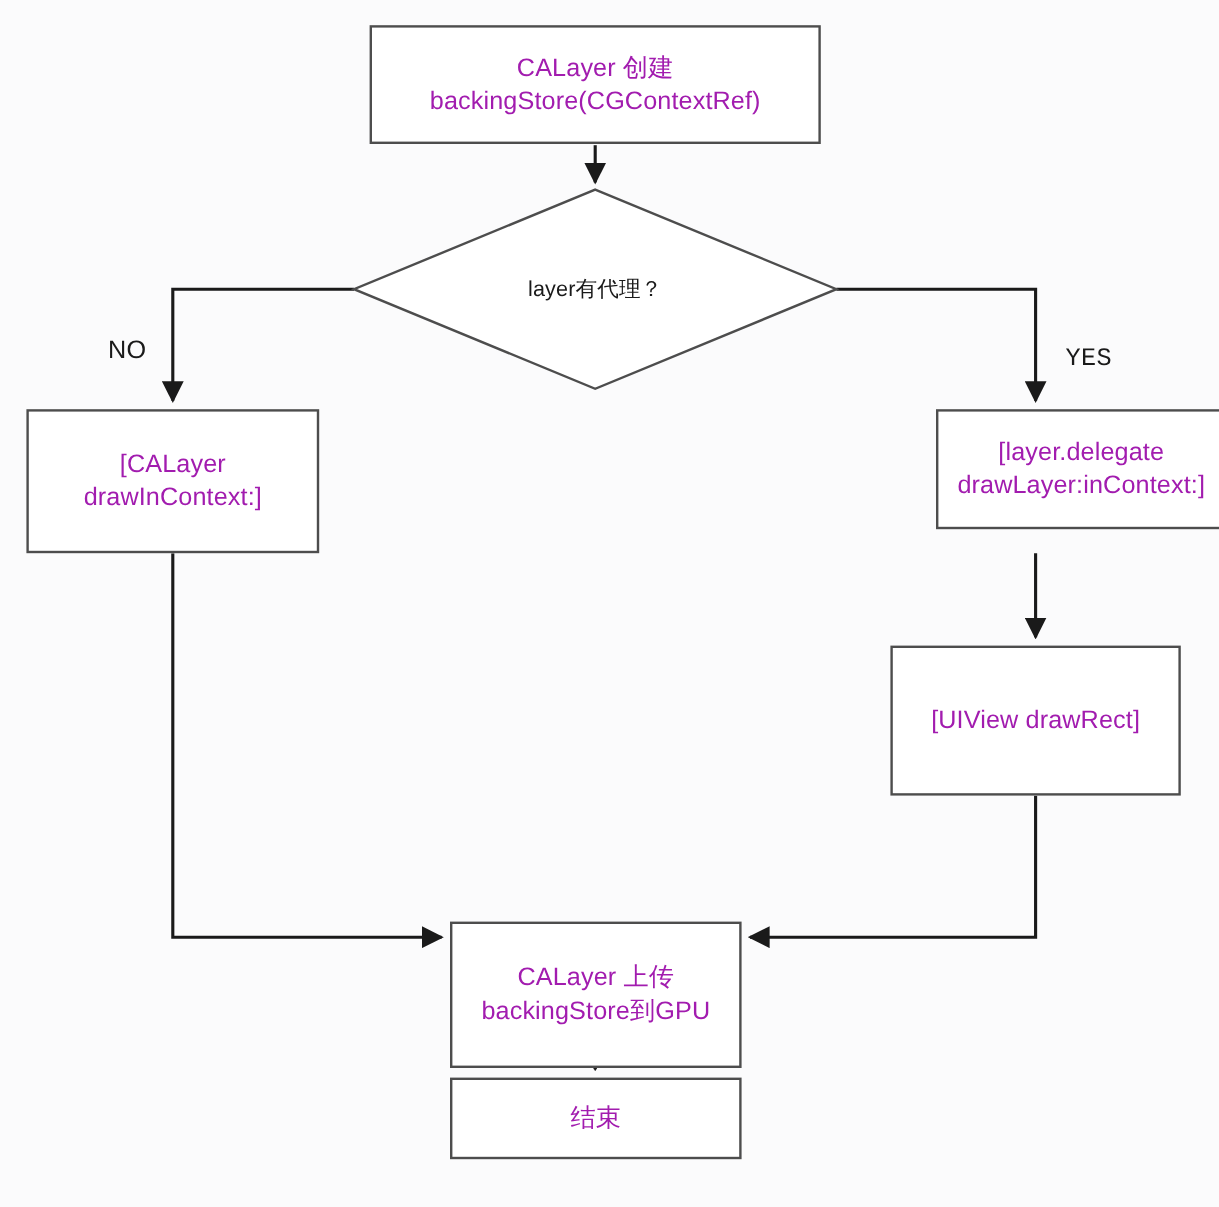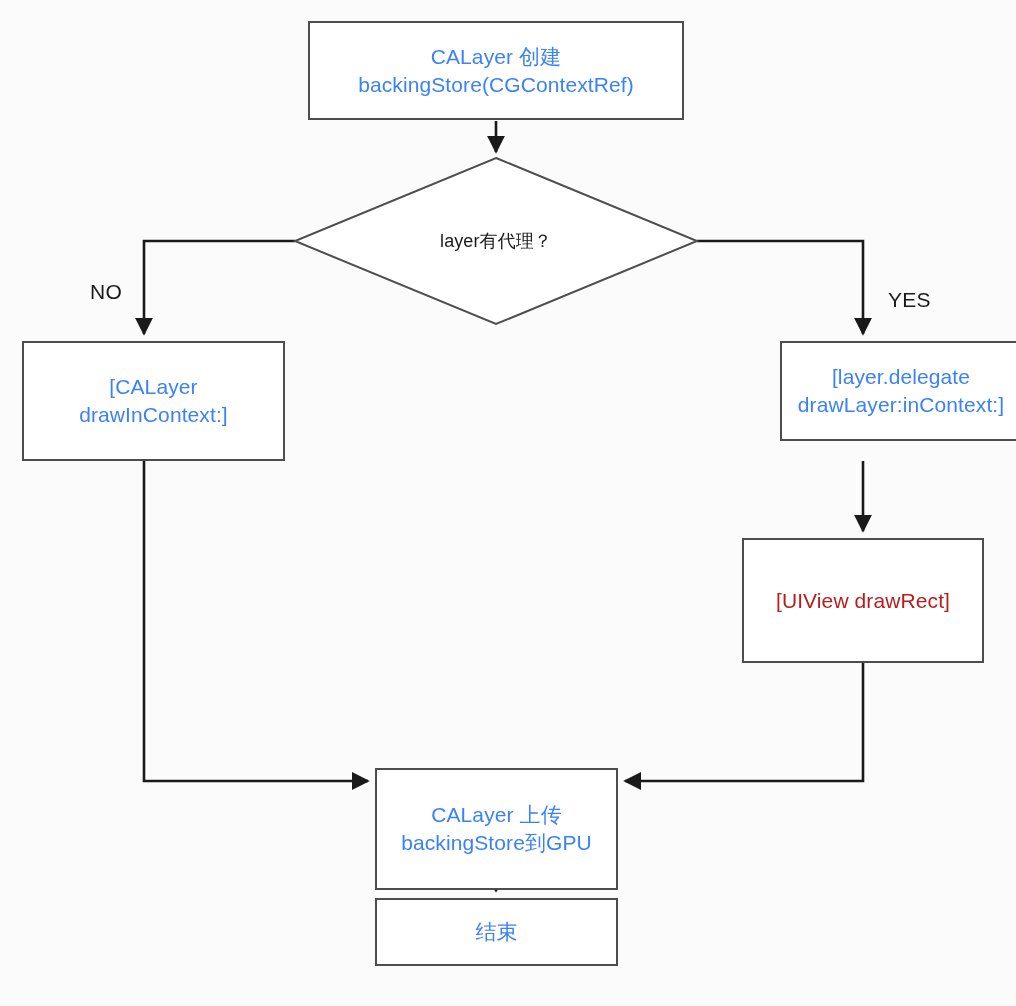--- a/index.html
+++ b/index.html
@@ -31,7 +31,7 @@
     align-items: center;
     justify-content: center;
     text-align: center;
-    color: #3b82f6;
+    color: #a21caf;
     font-size: 21px;
     line-height: 1.32;
     letter-spacing: 0.1px;

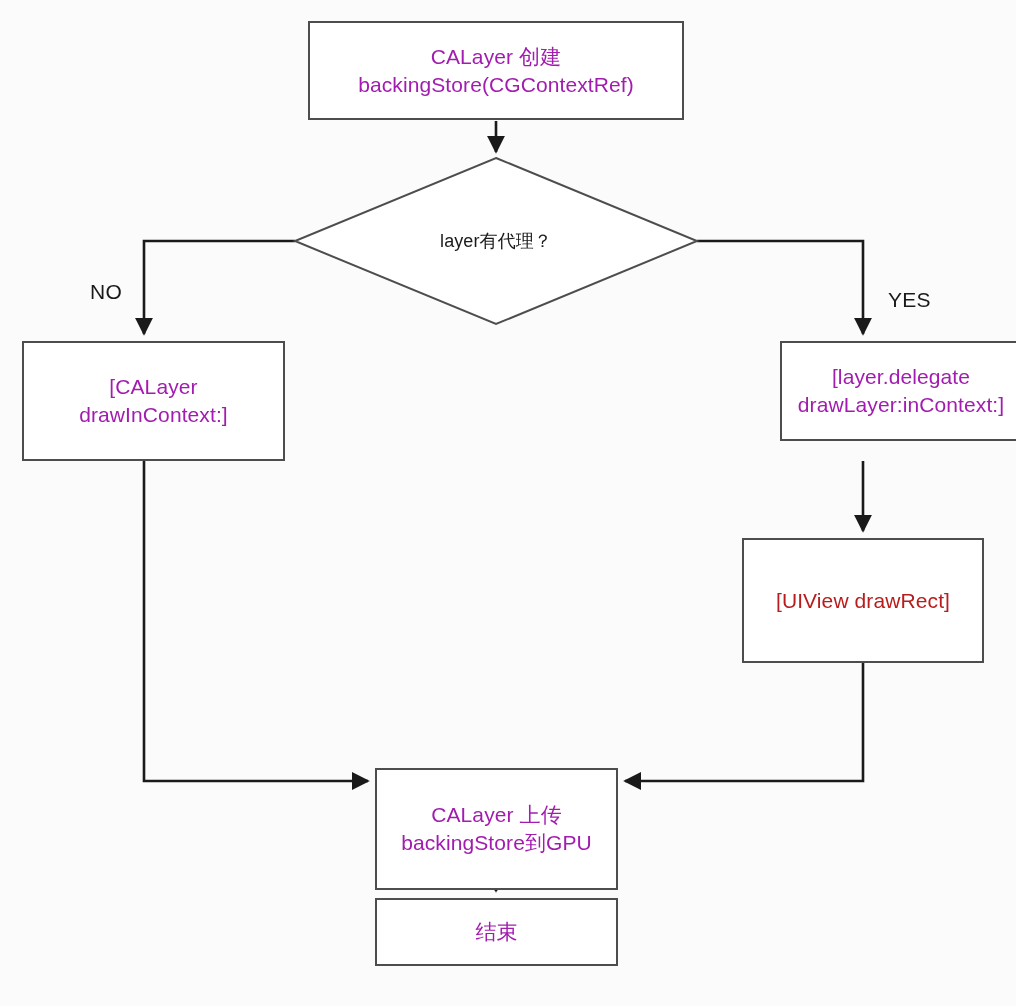--- a/index.html
+++ b/index.html
@@ -98,7 +98,7 @@
     <span>NO</span>
   </div>
 
-  <div class="edge-label" style="left:888px; top:288px;">
+  <div class="edge-label" style="left:888px; top:288px;font-family:Liberation Mono, monospace;">
     <span>YES</span>
   </div>
 

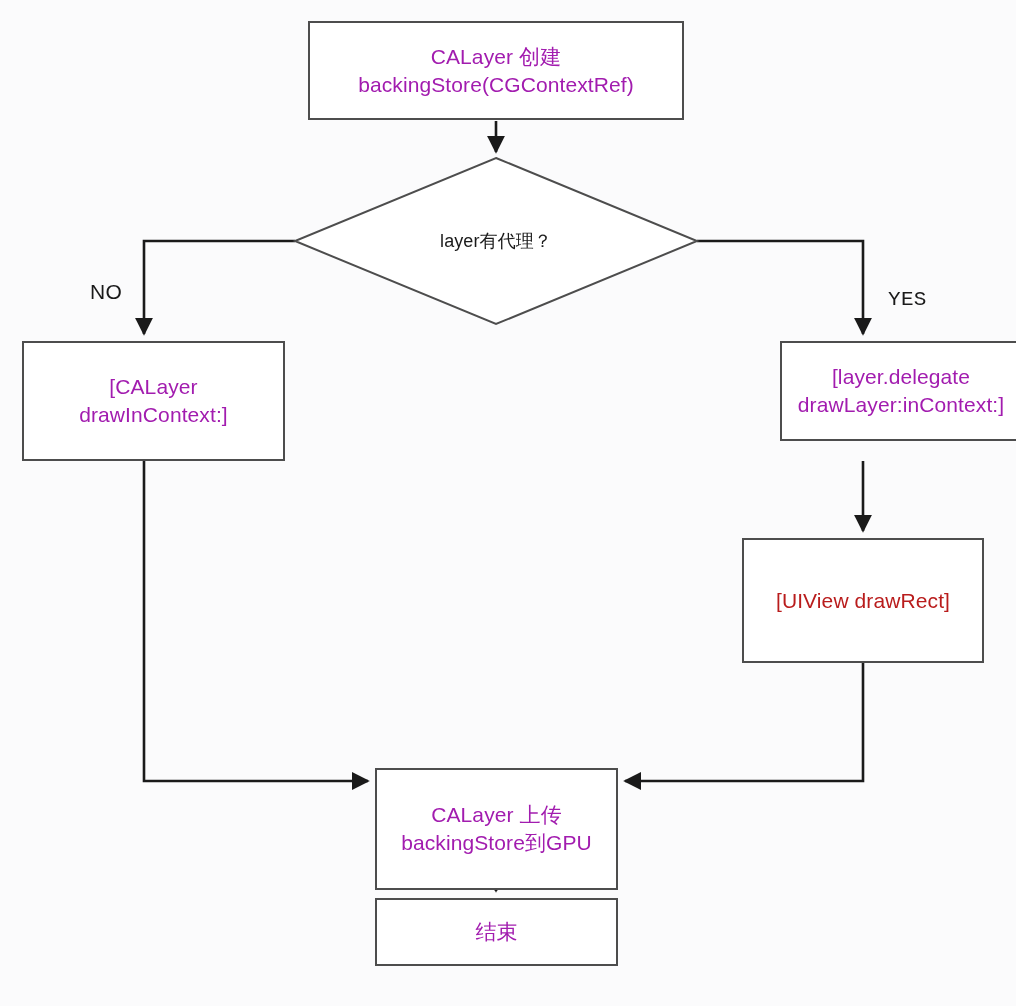--- a/index.html
+++ b/index.html
@@ -102,7 +102,7 @@
     <span>YES</span>
   </div>
 
-  <div class="node" style="left:22px; top:341px; width:263px; height:120px;">
+  <div class="node" style="left:22px; top:341px; width:244px; height:120px;">
     <span>[CALayer
 drawInContext:]</span>
   </div>

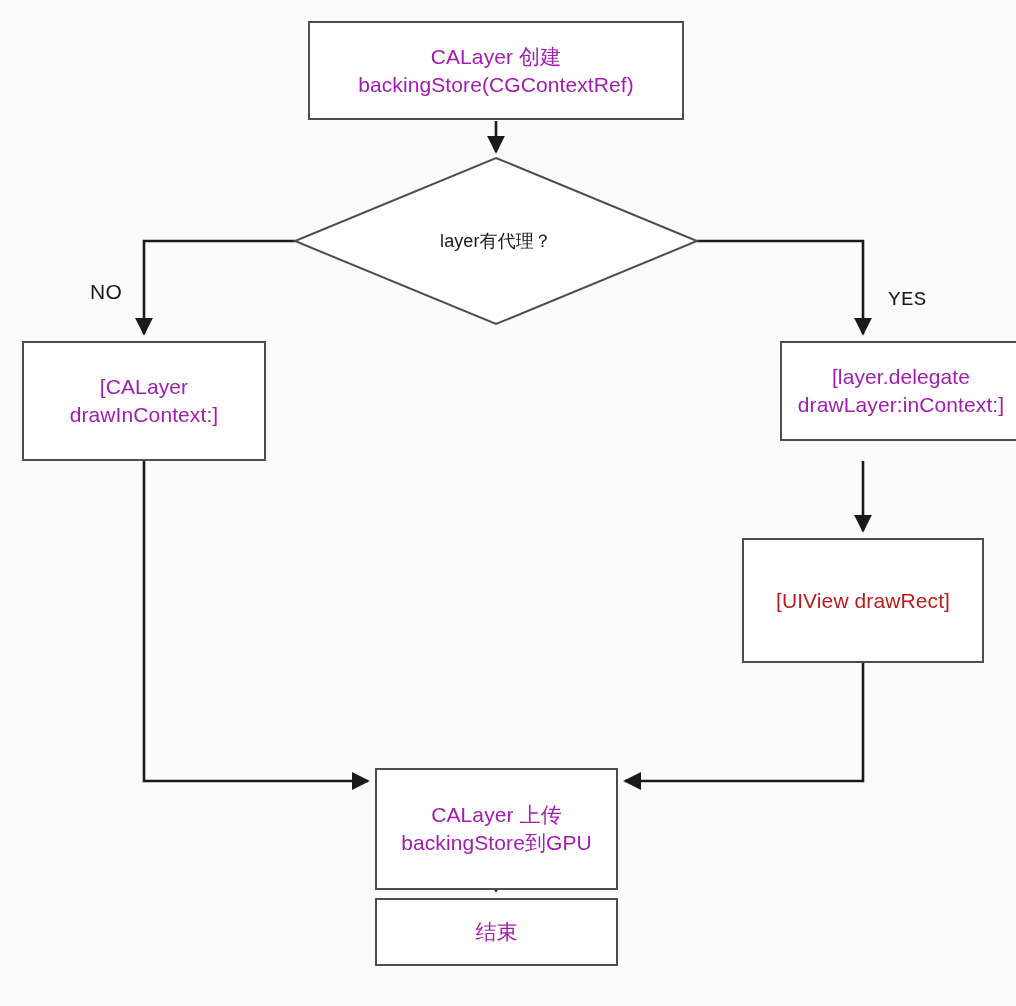--- a/index.html
+++ b/index.html
@@ -38,7 +38,7 @@
     white-space: pre-line;
   }
   .node.pink {
-    color: #b91c1c;
+    color: #a21caf;
   }
   .diamond-wrap {
     position: absolute;

